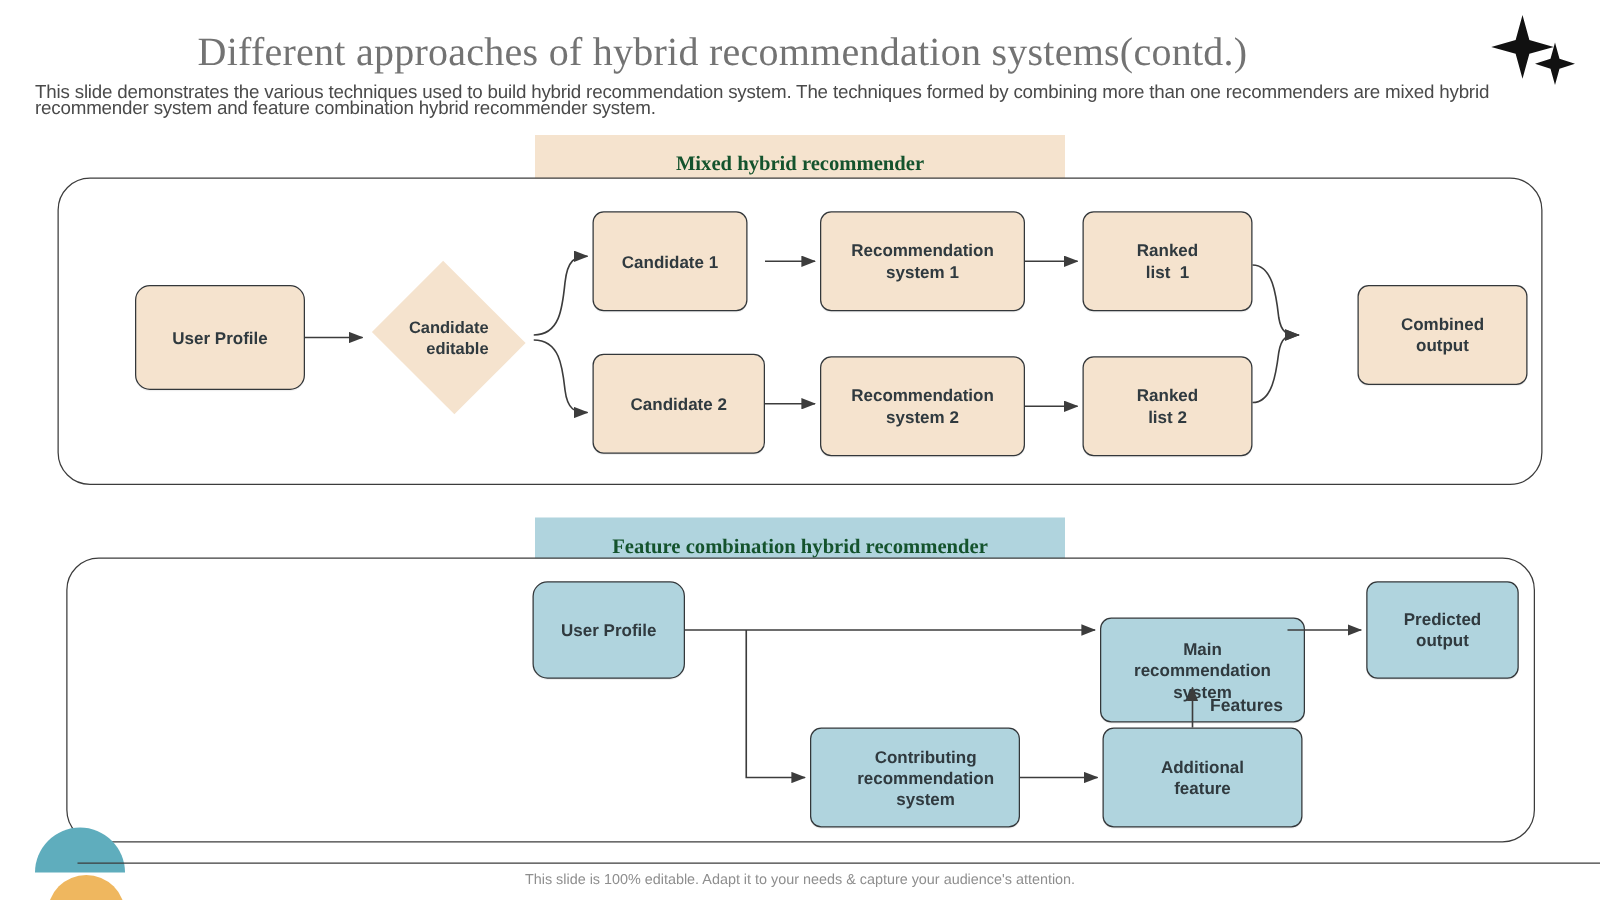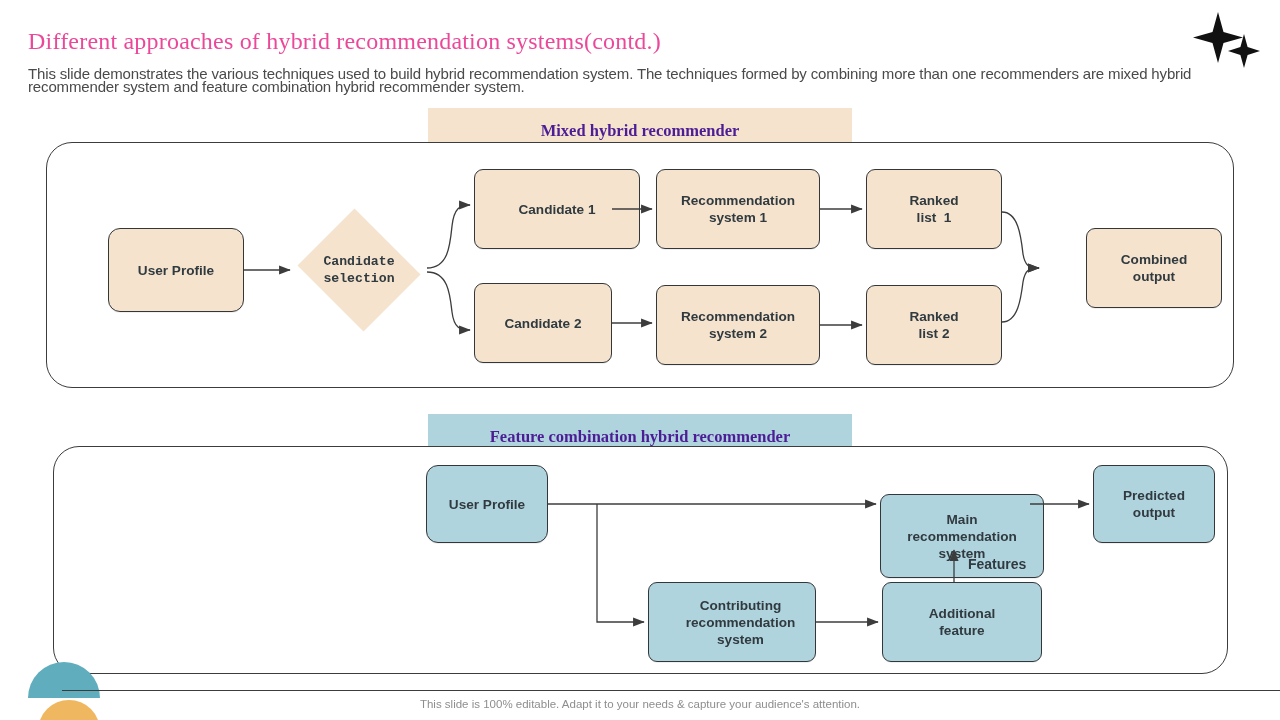--- a/index.html
+++ b/index.html
@@ -23,11 +23,12 @@
     top: 22px;
     width: 1100px;
     font-family: "Liberation Serif", serif;
-    font-size: 24px;
+    font-size: 32px;
     line-height: 38px;
-    color: #ec4899;
+    color: #737373;
     letter-spacing: 0.2px;
     white-space: nowrap;
+    text-align: center;
   }
   .slide-subtitle {
     position: absolute;

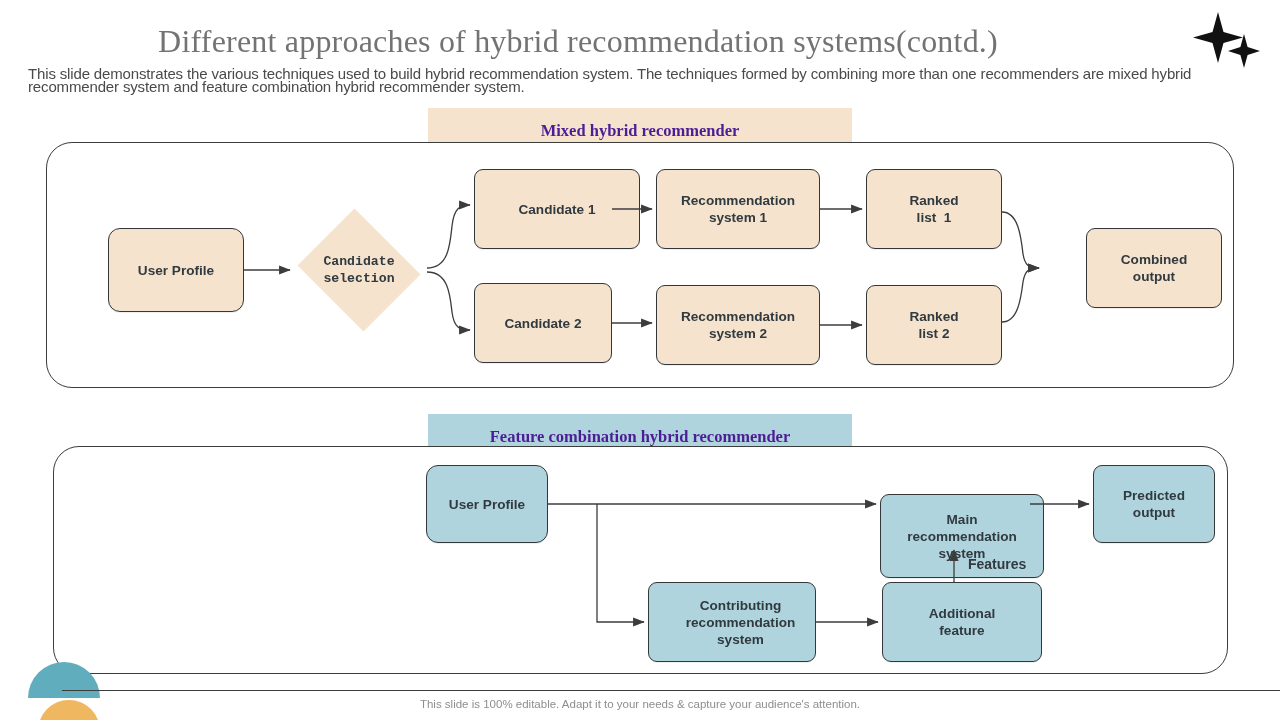--- a/index.html
+++ b/index.html
@@ -63,7 +63,7 @@
     font-family: "Liberation Serif", serif;
     font-weight: bold;
     font-size: 16.5px;
-    color: #4c1d95;
+    color: #14532d;
   }
   .band-mixed { top: 108px; background: #f5e3ce; }
   .band-feature { top: 414px; background: #b0d4de; }

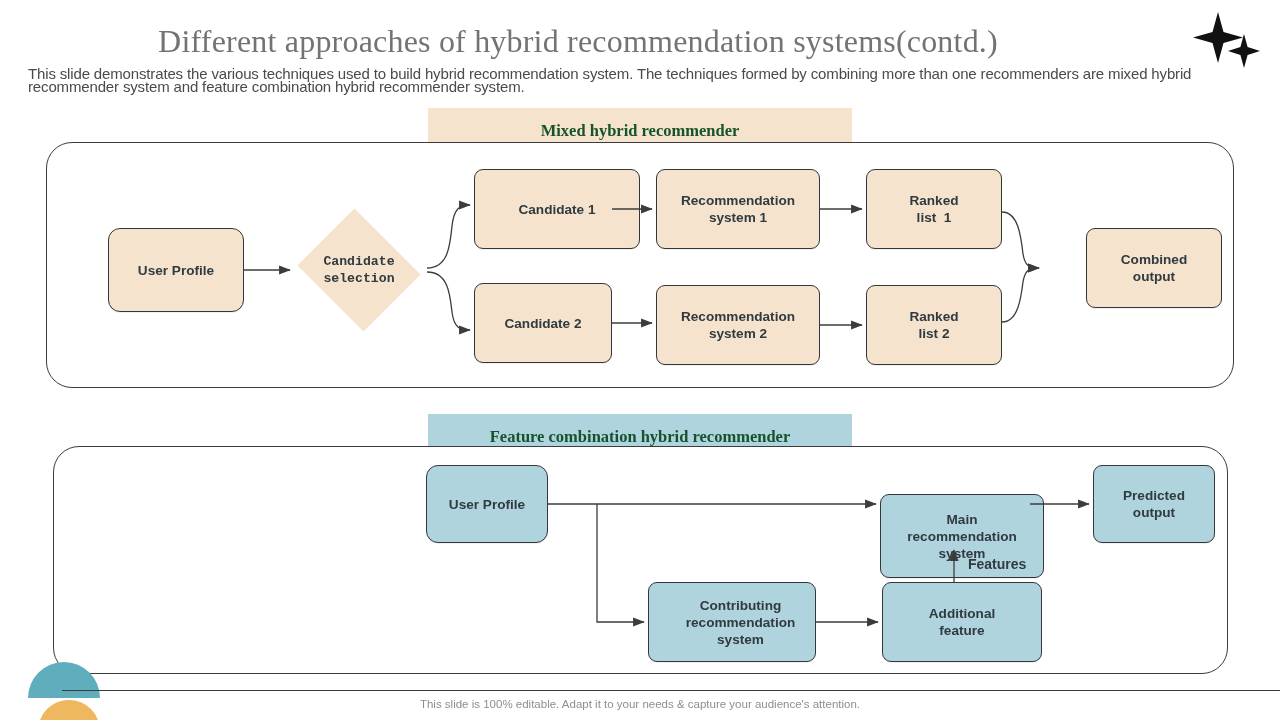--- a/index.html
+++ b/index.html
@@ -199,7 +199,7 @@
   </div>
 </div>
 
-<div class="node beige" style="left:474px; top:169px; width:166px; height:80px;">
+<div class="node beige" style="left:474px; top:169px; width:124px; height:80px;">
   <span>Candidate 1</span>
 </div>
 

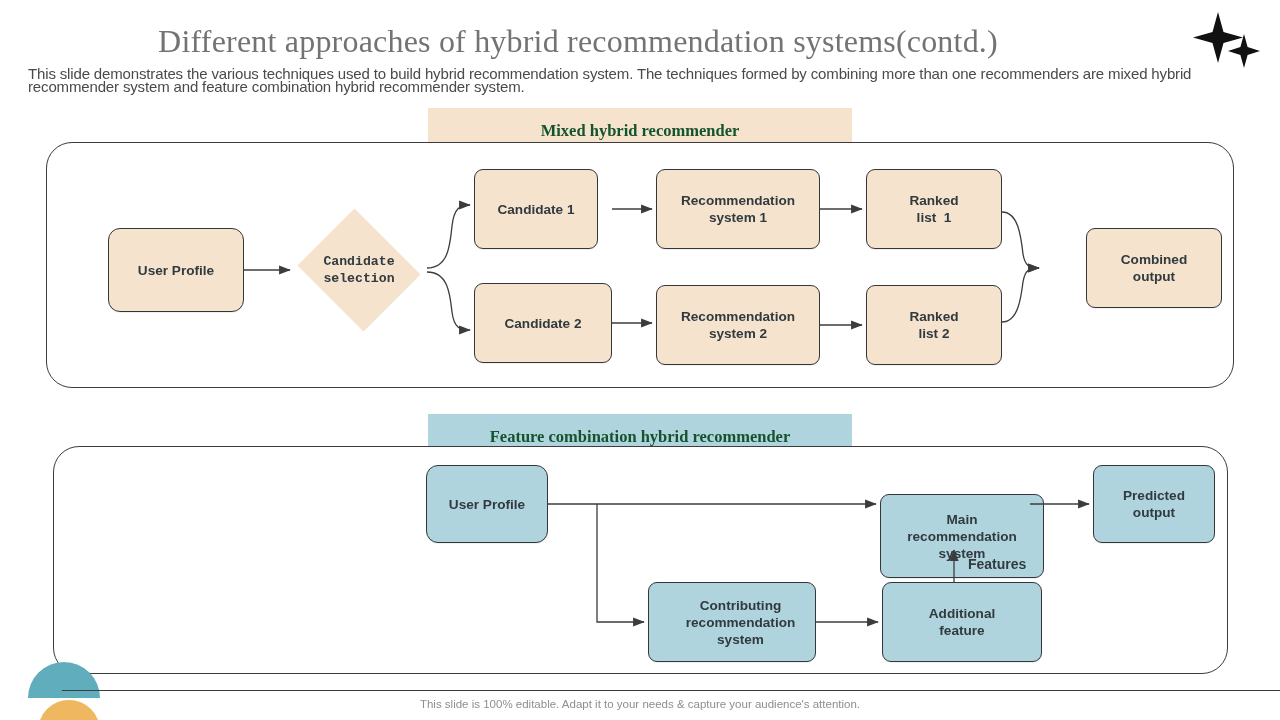--- a/index.html
+++ b/index.html
@@ -114,7 +114,7 @@
   .diamond-label {
     position: relative;
     text-align: right;
-    font-family: Liberation Mono, monospace;
+    font-family: Liberation Sans, sans-serif;
     font-weight: bold;
     font-size: 13.2px;
     line-height: 17px;

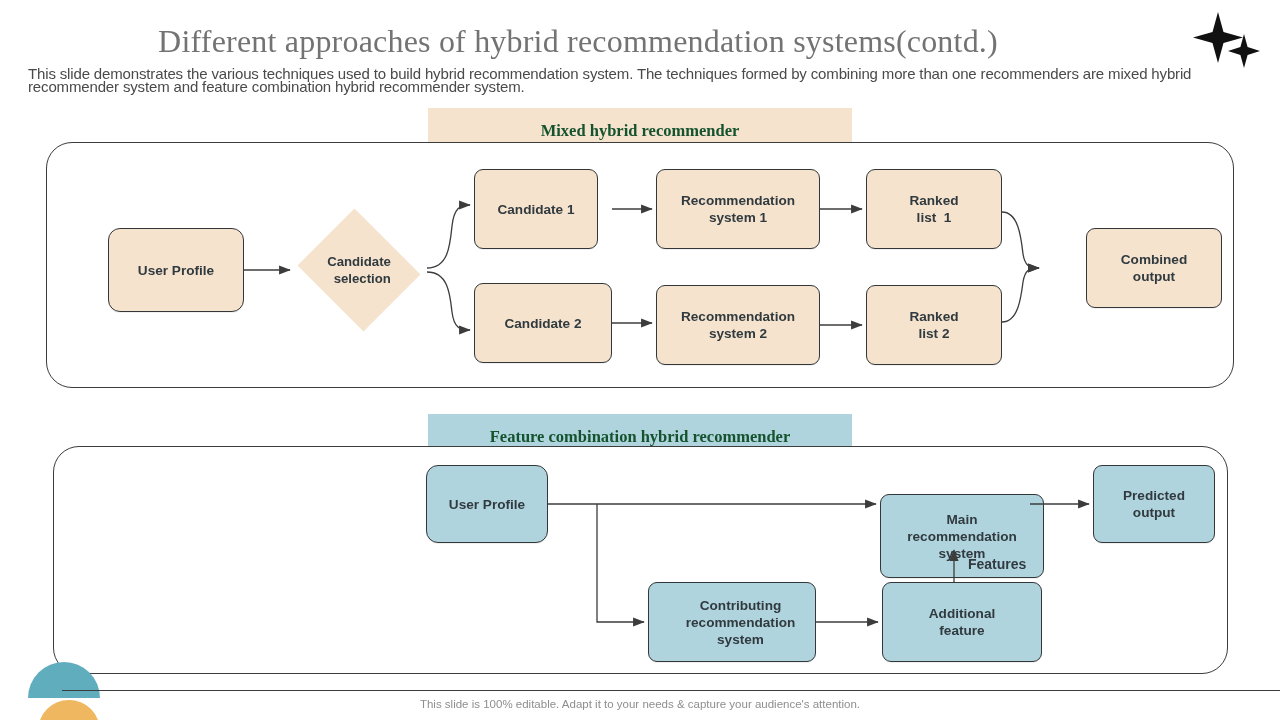--- a/index.html
+++ b/index.html
@@ -195,7 +195,7 @@
   <div class="diamond-shape"></div>
   <div class="diamond-label">
     <span>Candidate</span><br>
-    <span>selection</span>
+    <span>editable</span>
   </div>
 </div>
 

